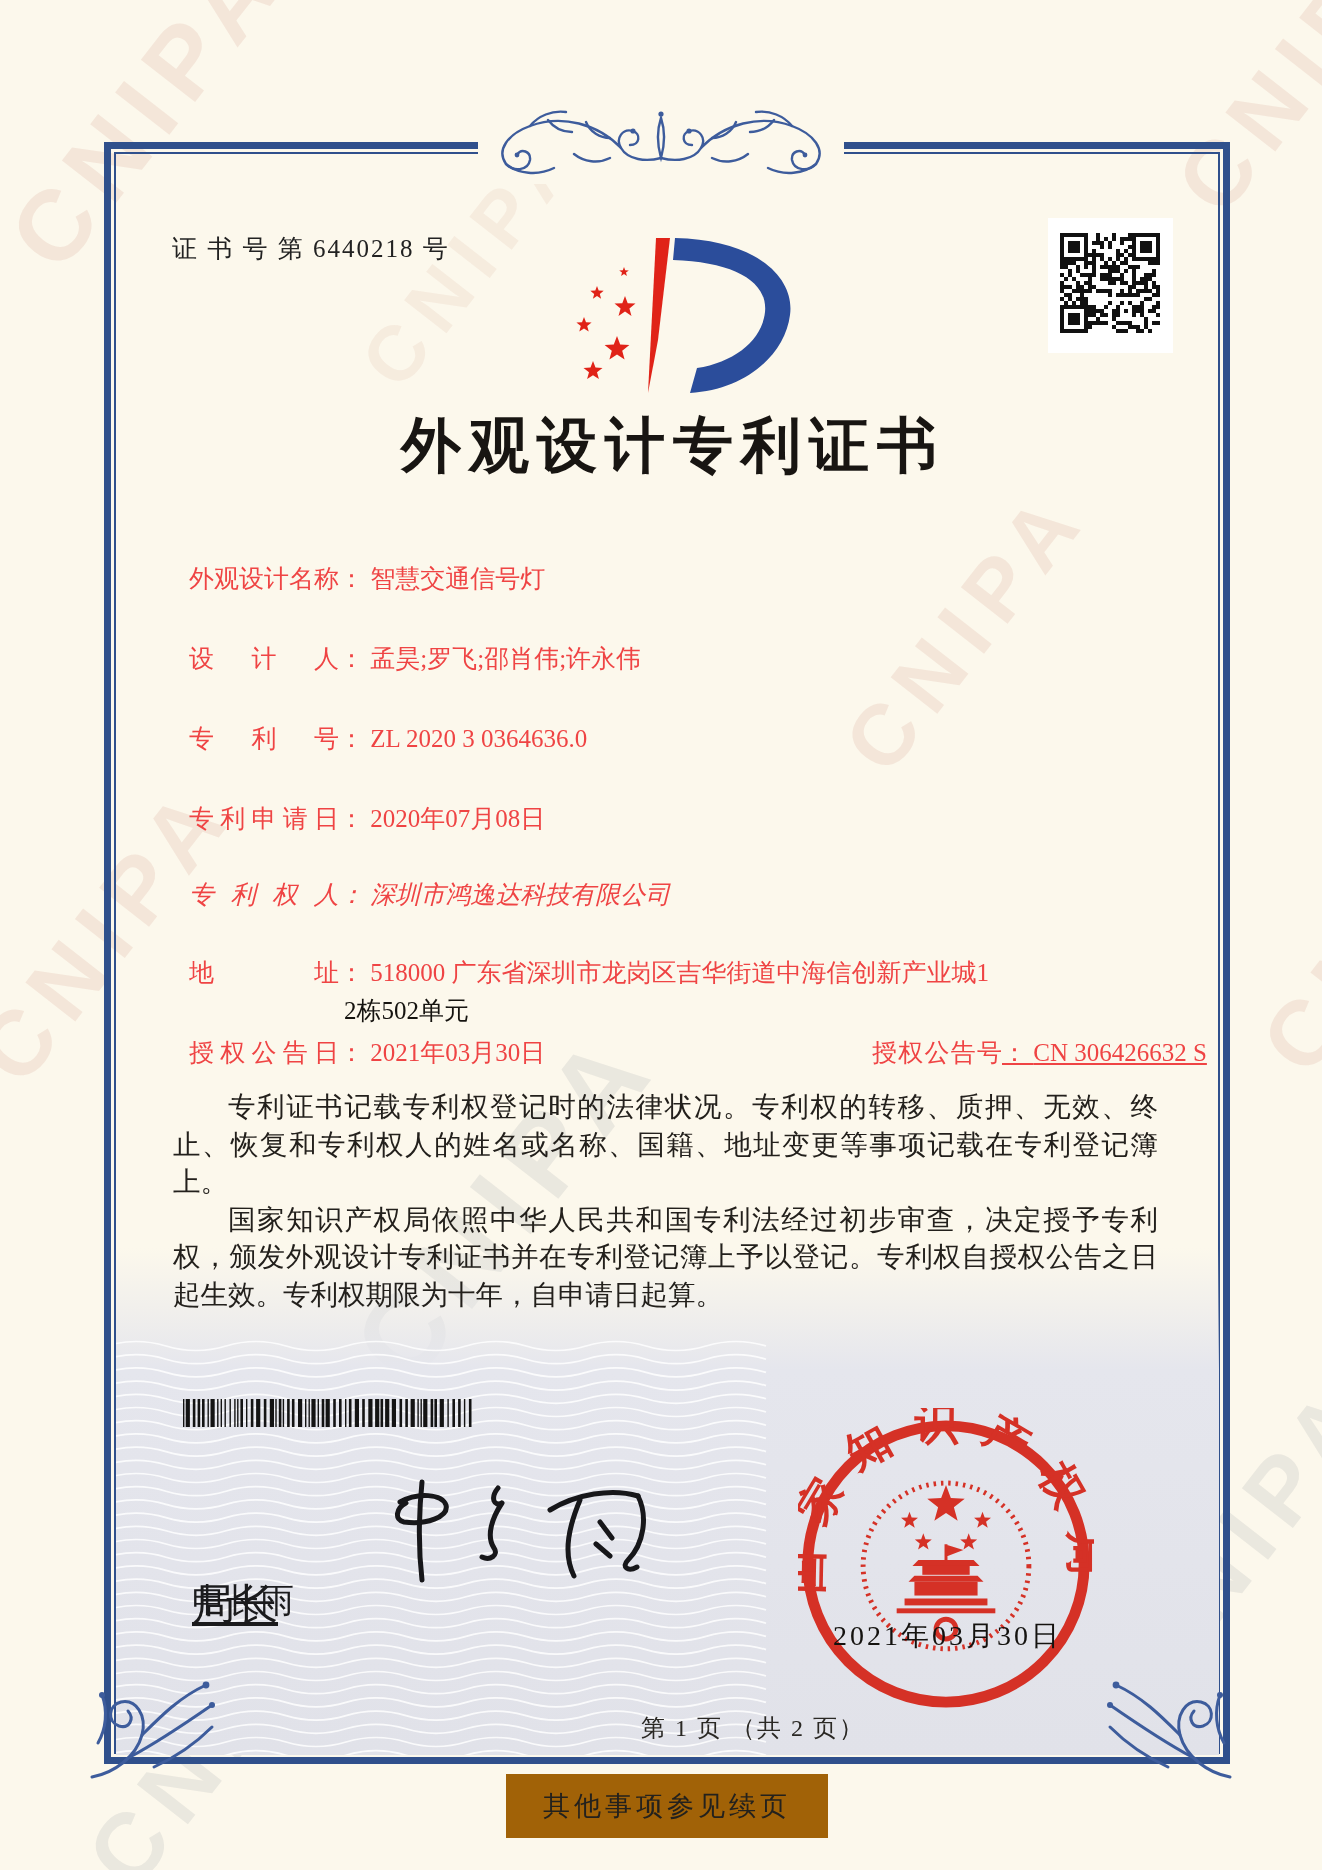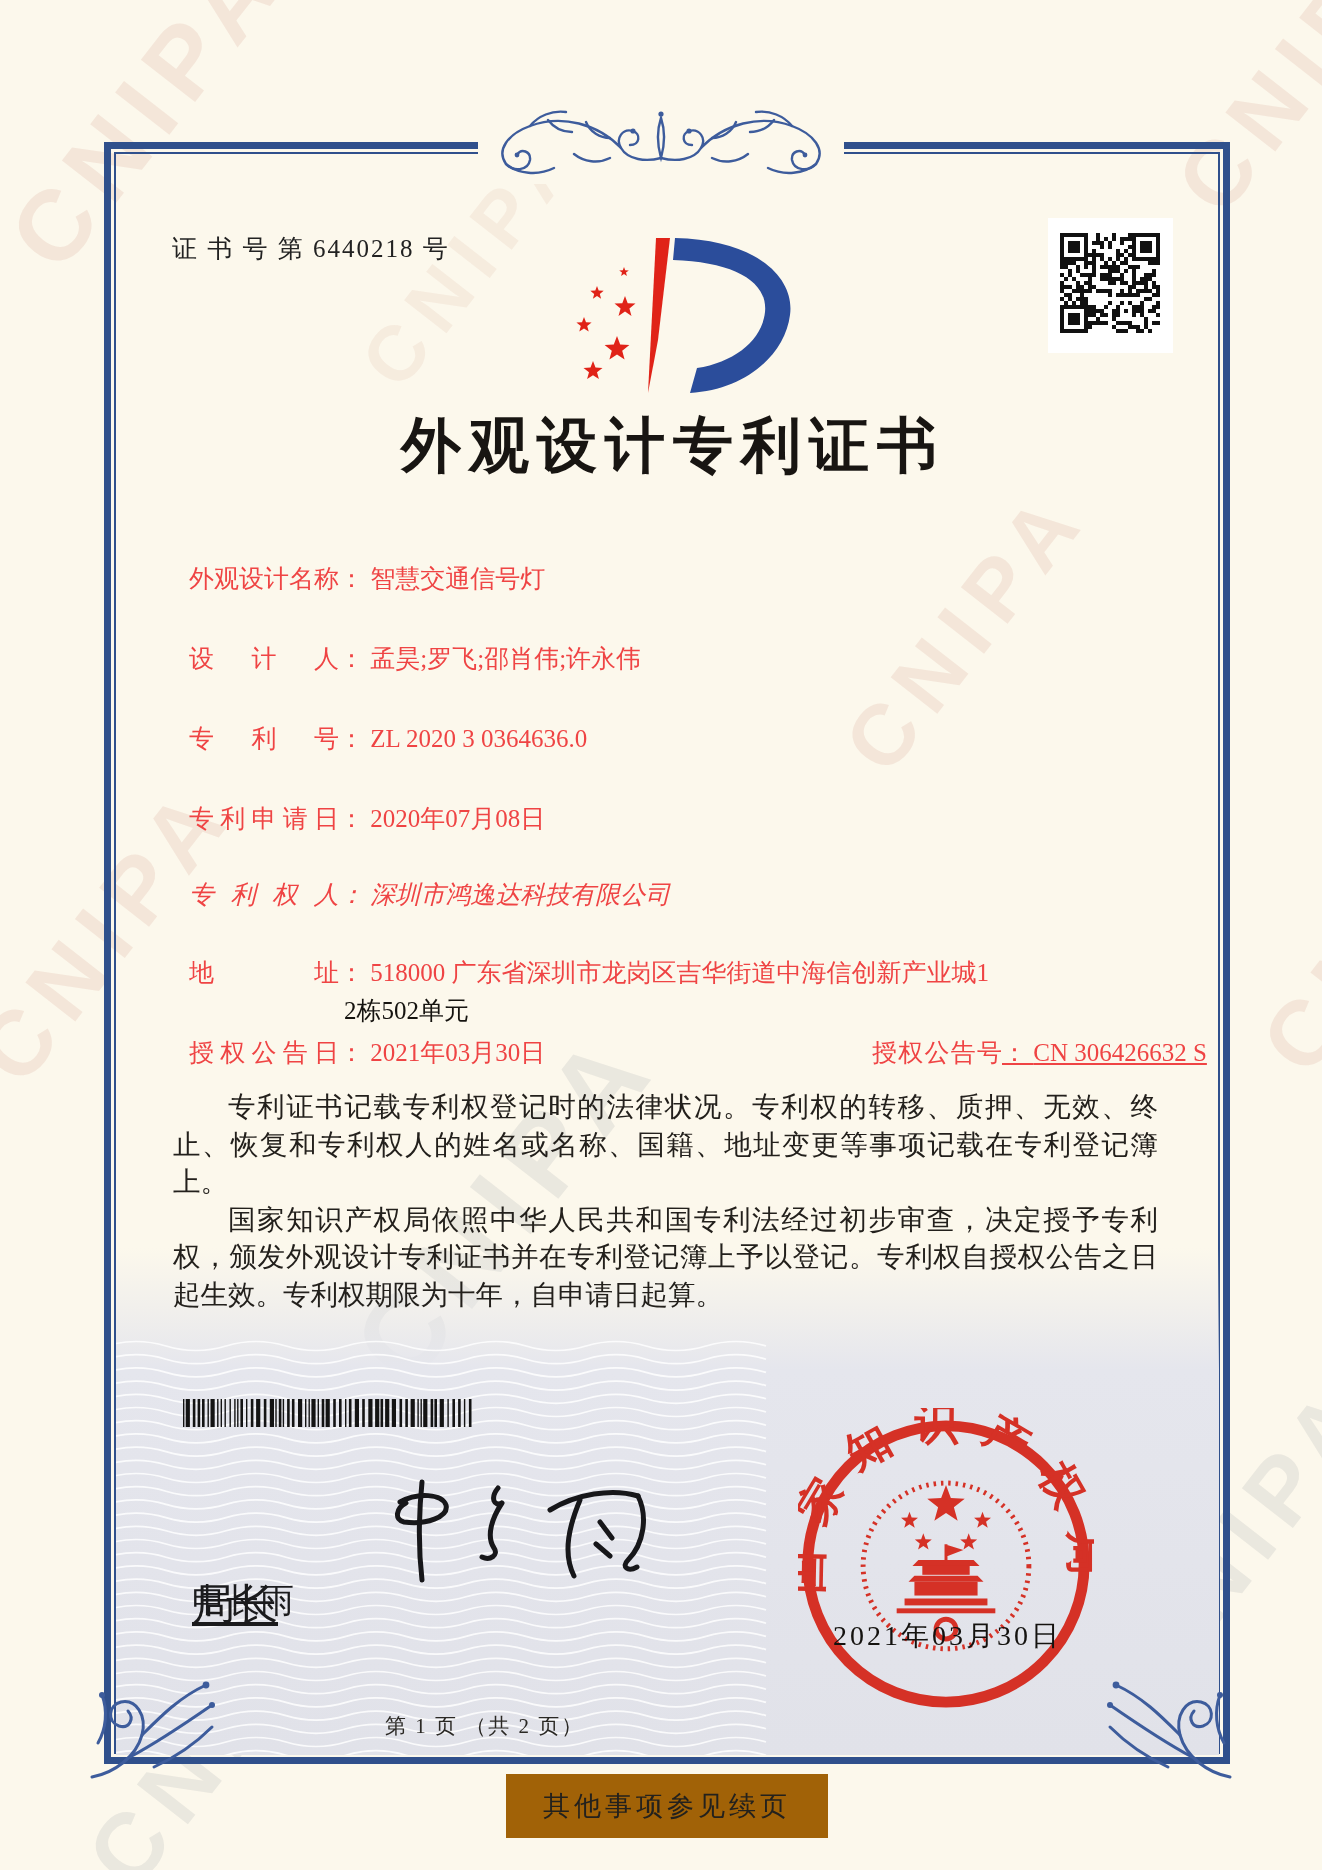--- a/index.html
+++ b/index.html
@@ -51,7 +51,7 @@
   .seal-date{position:absolute;left:833px;top:1617px;z-index:5;font-size:28px;
     letter-spacing:3px;color:#14120f;}
   .page-footer{position:absolute;left:385px;top:1712px;width:480px;z-index:3;
-    text-align:left;font-size:21px;letter-spacing:2px;color:#2a2824;}
+    text-align:right;font-size:24px;letter-spacing:2px;color:#2a2824;}
   .cont-box{position:absolute;left:506px;top:1774px;width:322px;height:64px;z-index:3;
     background:#a16207;text-align:center;line-height:64px;font-size:27px;
     letter-spacing:4px;color:#23211d;}

